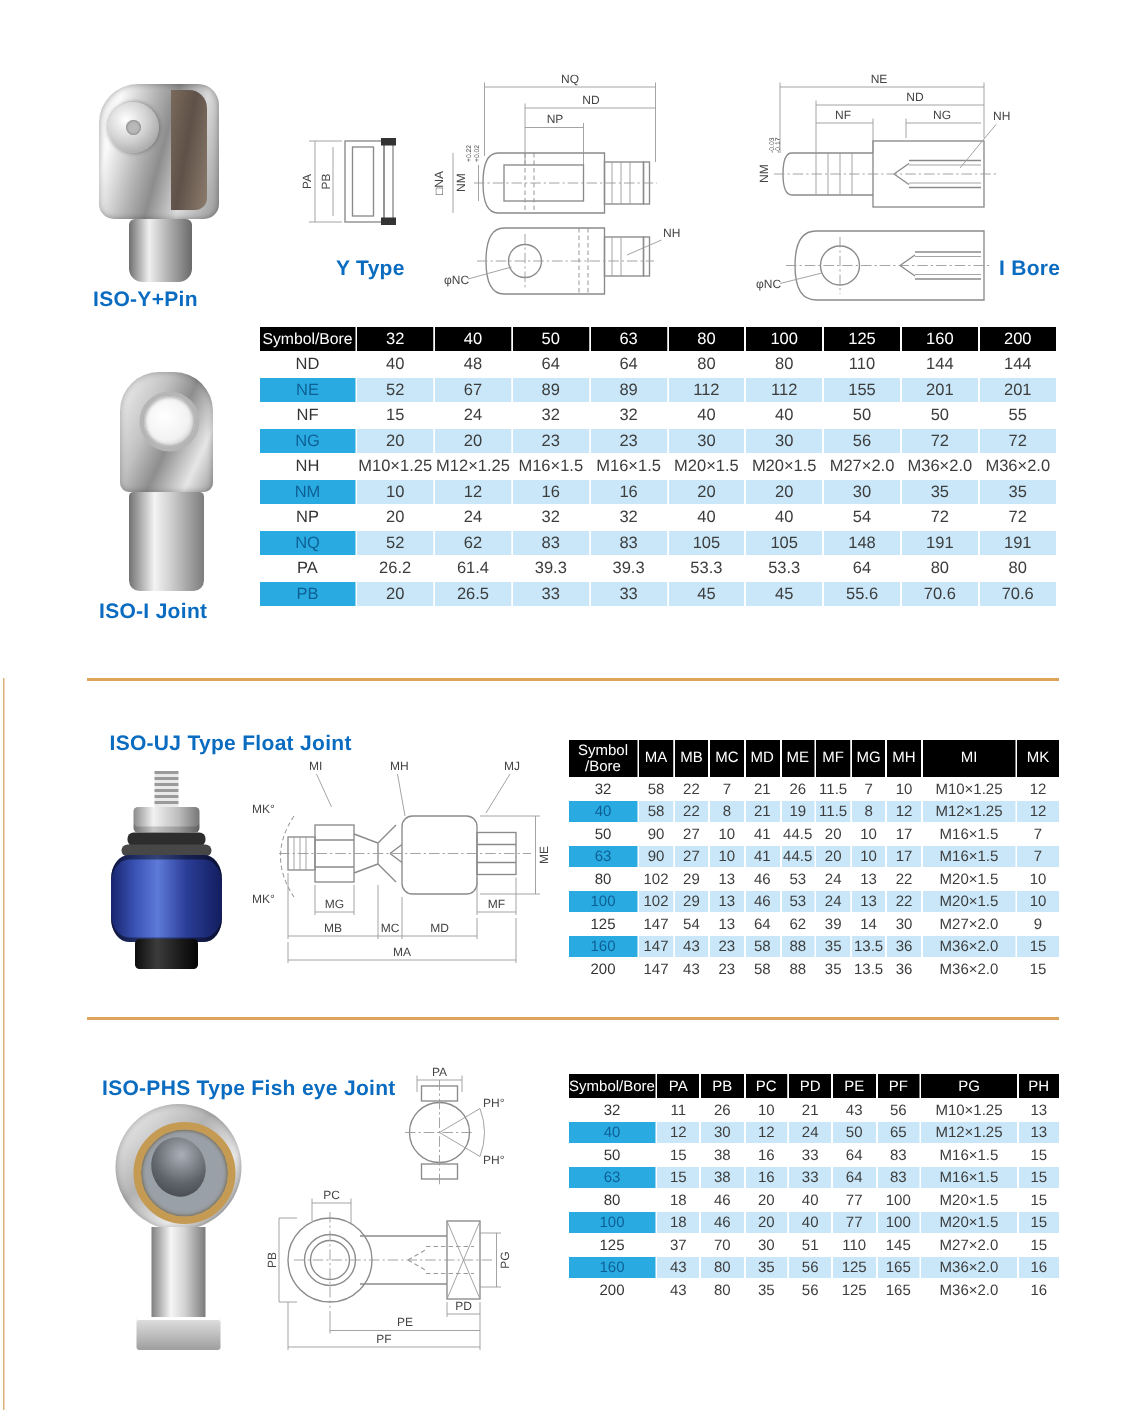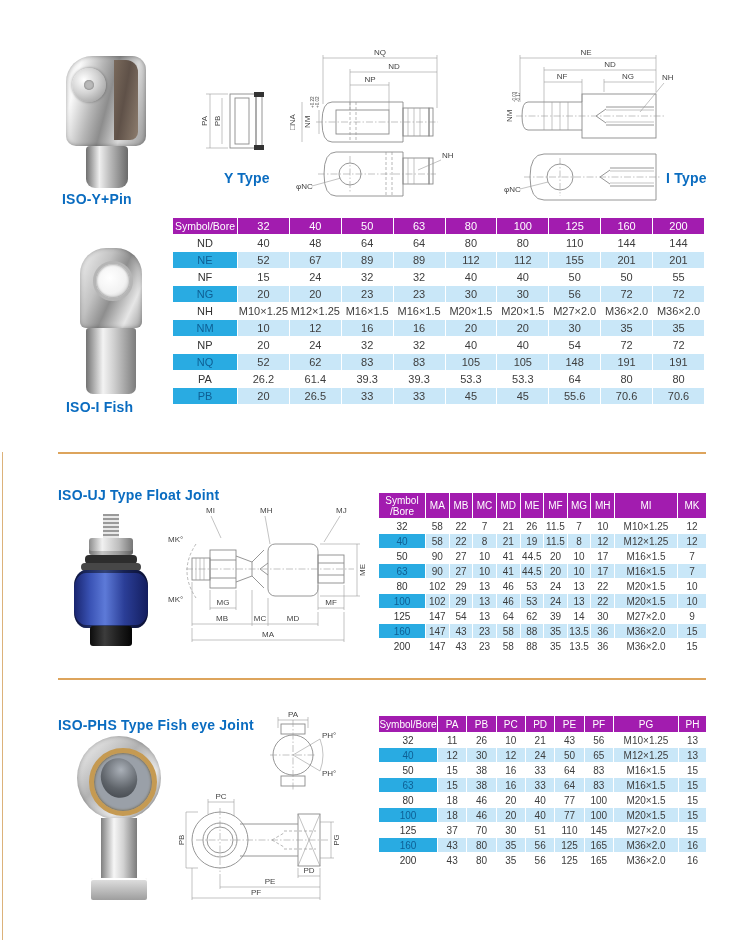--- a/index.html
+++ b/index.html
@@ -221,7 +221,7 @@
     <text x="6" y="146">φNC</text>
     <line class="d" x1="22" y1="143" x2="50" y2="136"></line>
   </svg>
-  <div class="blue-title" style="left:666px;top:170px;">I Type</div>
+  <div class="blue-title" style="left:666px;top:170px;">I Bore</div>
 
   <table id="table1" class="spec-table">
       <thead>

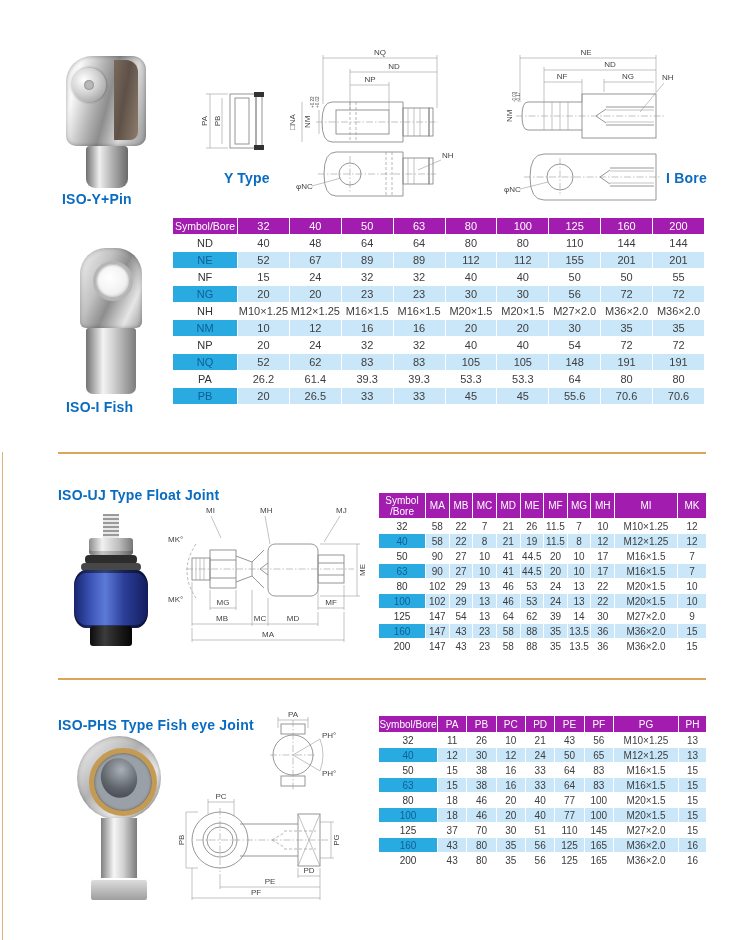--- a/index.html
+++ b/index.html
@@ -16,7 +16,7 @@
   
   .spec-table{position:absolute;border-collapse:collapse;table-layout:fixed;text-align:center;}
   .spec-table th,.spec-table td{border:1px solid #fff;padding:0;font-weight:normal;overflow:hidden;white-space:nowrap;}
-  .spec-table thead th{background:#a21caf;color:#fff;margin-left:14px;}
+  .spec-table thead th{background:#000000;color:#fff;margin-left:14px;}
   .spec-table tbody{color:#3d3d3d;}
   .spec-table tbody tr:nth-child(odd) th{background:#fff;color:#333;}
   .spec-table tbody tr:nth-child(even) td{background:#c9e7f8;}

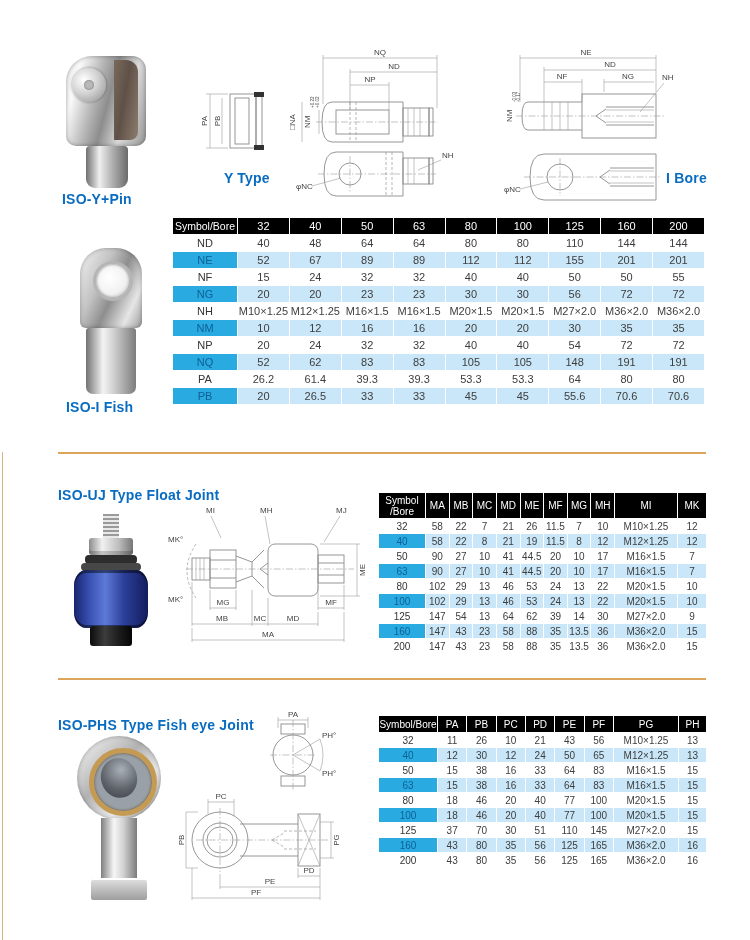--- a/index.html
+++ b/index.html
@@ -367,7 +367,7 @@
     <div class="p2-hole"></div>
     <div class="p2-body"></div>
   </div>
-  <div class="blue-title" style="left:66px;top:399px;">ISO-I Fish</div>
+  <div class="blue-title" style="left:66px;top:399px;">ISO-I Joint</div>
 
   <div class="divider" style="top:452px;"></div>
   <div class="left-edge"></div>

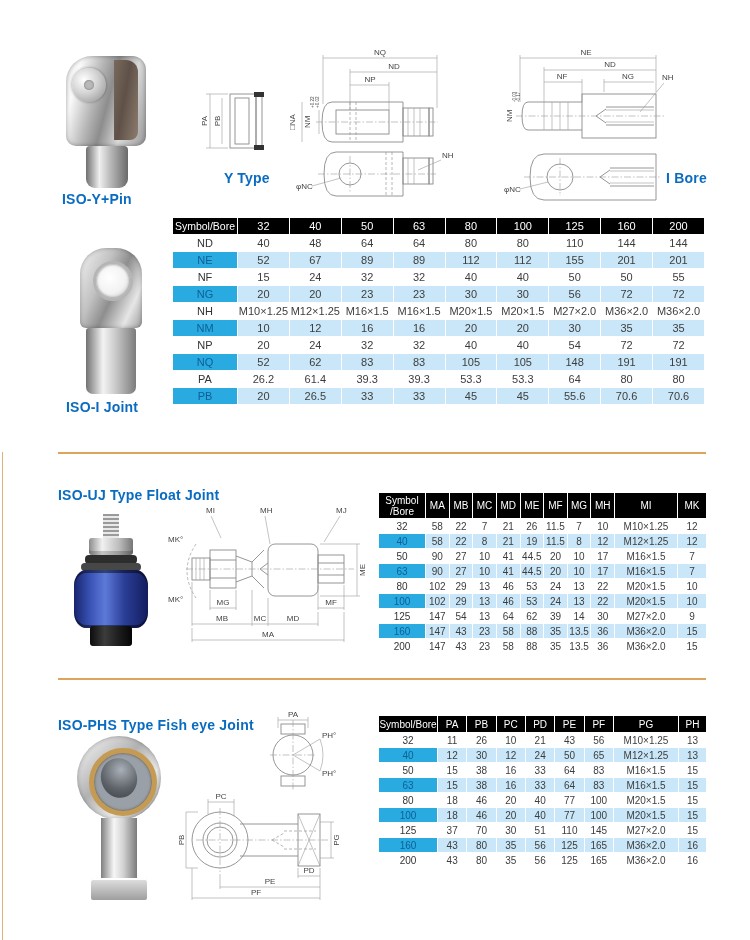--- a/index.html
+++ b/index.html
@@ -372,7 +372,7 @@
   <div class="divider" style="top:452px;"></div>
   <div class="left-edge"></div>
 
-  <div class="blue-title" style="left:58px;top:487px;">ISO-UJ Type Float Joint</div>
+  <div class="blue-title" style="left:73px;top:487px;">ISO-UJ Type Float Joint</div>
 
   <div class="photo" style="left:70px;top:514px;width:84px;height:138px;">
     <div class="p3-stud"></div>

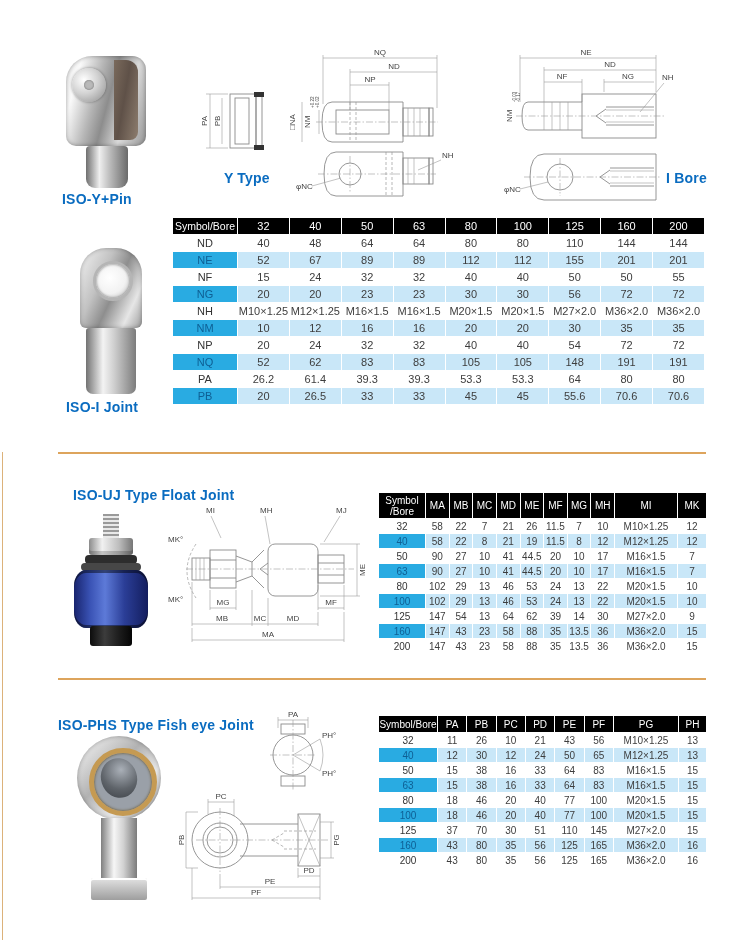--- a/index.html
+++ b/index.html
@@ -574,7 +574,7 @@
 
   <div class="divider" style="top:678px;"></div>
 
-  <div class="blue-title" style="left:58px;top:717px;">ISO-PHS Type Fish eye Joint</div>
+  <div class="blue-title" style="left:68px;top:717px;">ISO-PHS Type Fish eye Joint</div>
 
   <div class="photo" style="left:74px;top:736px;width:92px;height:168px;">
     <div class="p4-head"></div>

